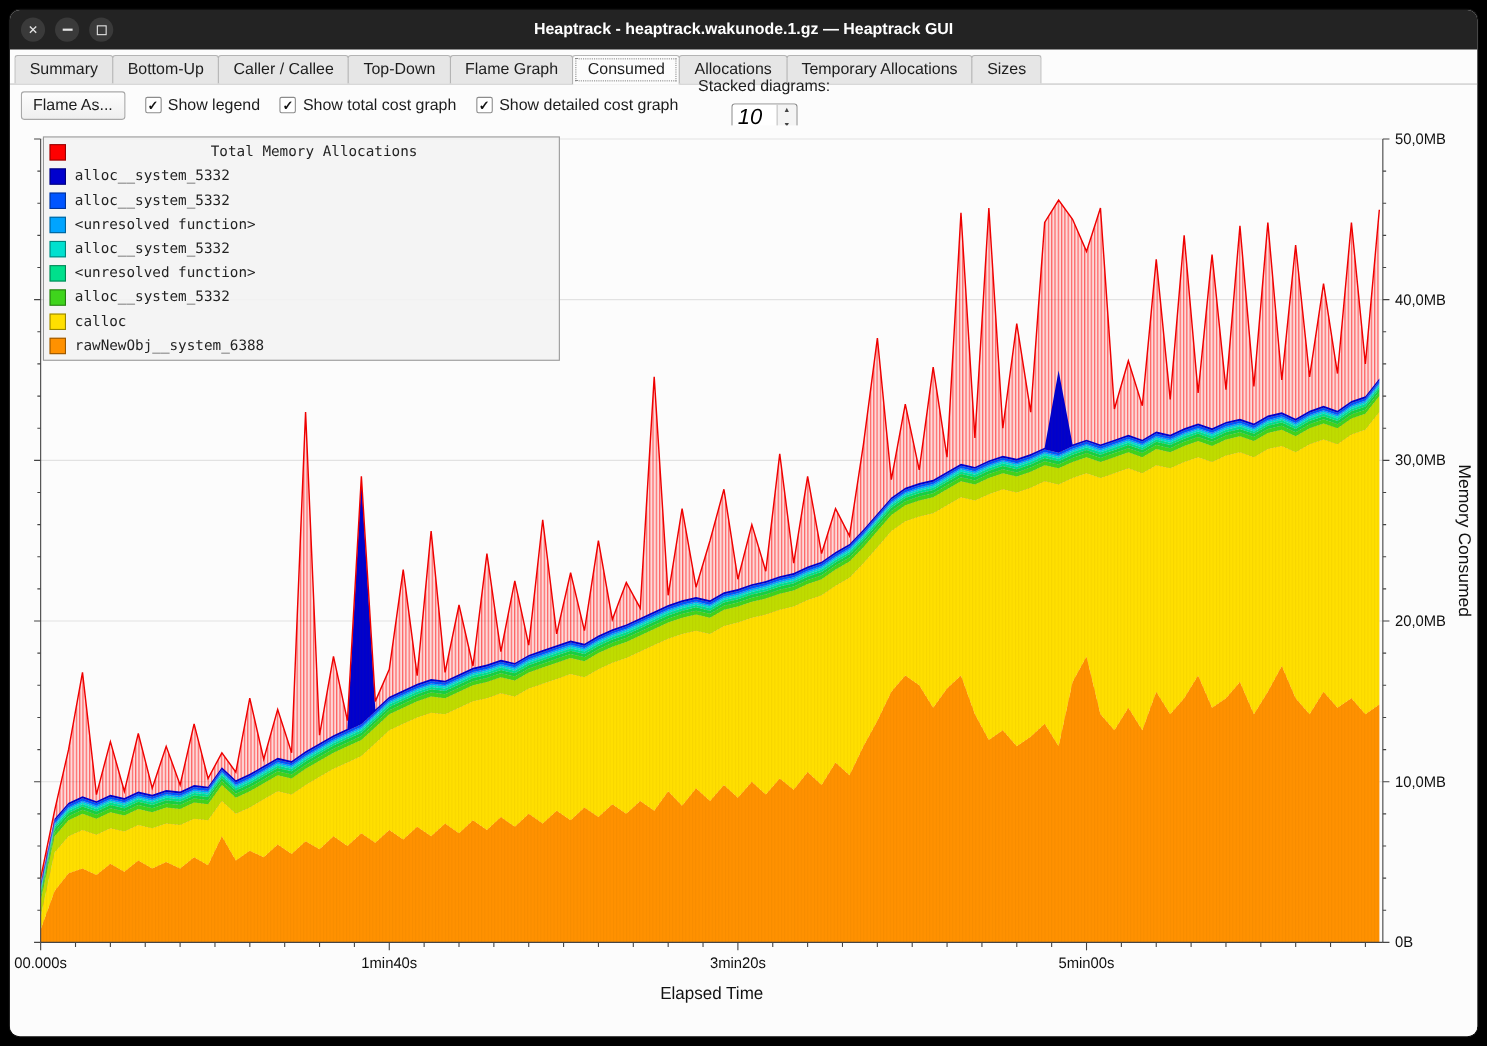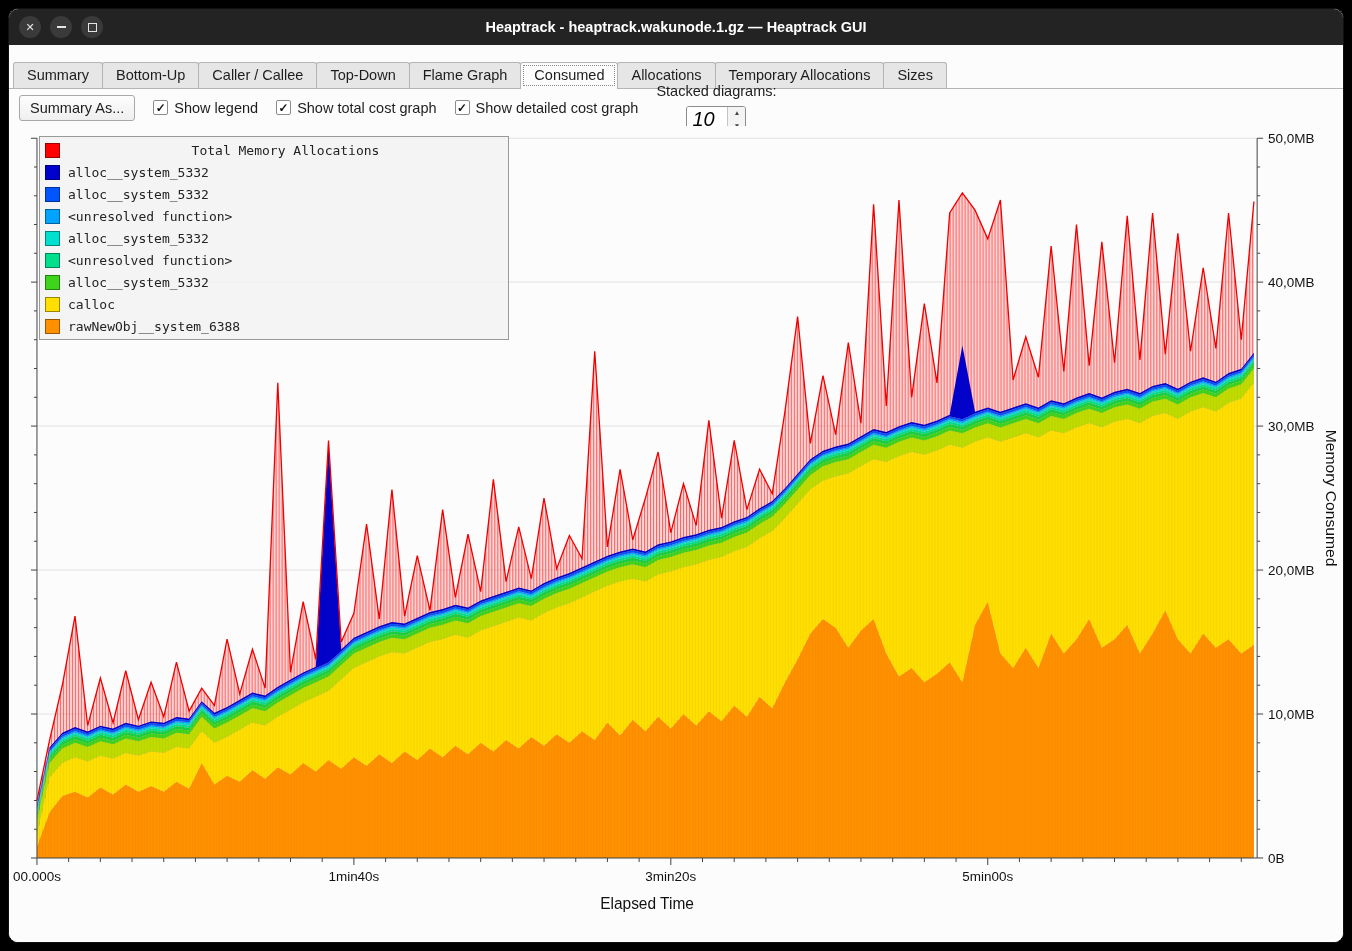--- a/index.html
+++ b/index.html
@@ -14,7 +14,7 @@
   .menubar{height:26px;background:#232323;display:flex;align-items:center;padding-left:8px;gap:2px;flex:0 0 auto;border-top:1px solid #2c2c2c;}
   .menu-item{color:#f2f2f2;font-size:14.5px;padding:2px 9px;border-radius:3px;display:inline-block;}
   .menu-item::first-letter{text-decoration:underline;}
-  .tabbar{background:#fcfcfc;height:44px;flex:0 0 auto;display:flex;align-items:flex-end;padding:4px 2px 0 4px;border-bottom:1px solid #b4b4b4;box-sizing:border-box;}
+  .tabbar{background:#fcfcfc;height:32px;flex:0 0 auto;display:flex;align-items:flex-end;padding:4px 2px 0 4px;border-bottom:1px solid #b4b4b4;box-sizing:border-box;}
   .tab{background:#e6e6e6;border:1px solid #b4b4b4;border-bottom:none;padding:4px 13px;font-size:14.5px;color:#1d1d1d;margin-right:-1px;border-radius:3px 3px 0 0;white-space:nowrap;line-height:17px;}
   .tab.active{background:#fcfcfc;margin-bottom:-1px;padding-bottom:5px;font-weight:normal;outline:1px dotted #8a8a8a;outline-offset:-4px;}
   .toolbar{height:37px;flex:0 0 auto;display:flex;align-items:center;gap:18px;padding:0 10px;background:#fcfcfc;}

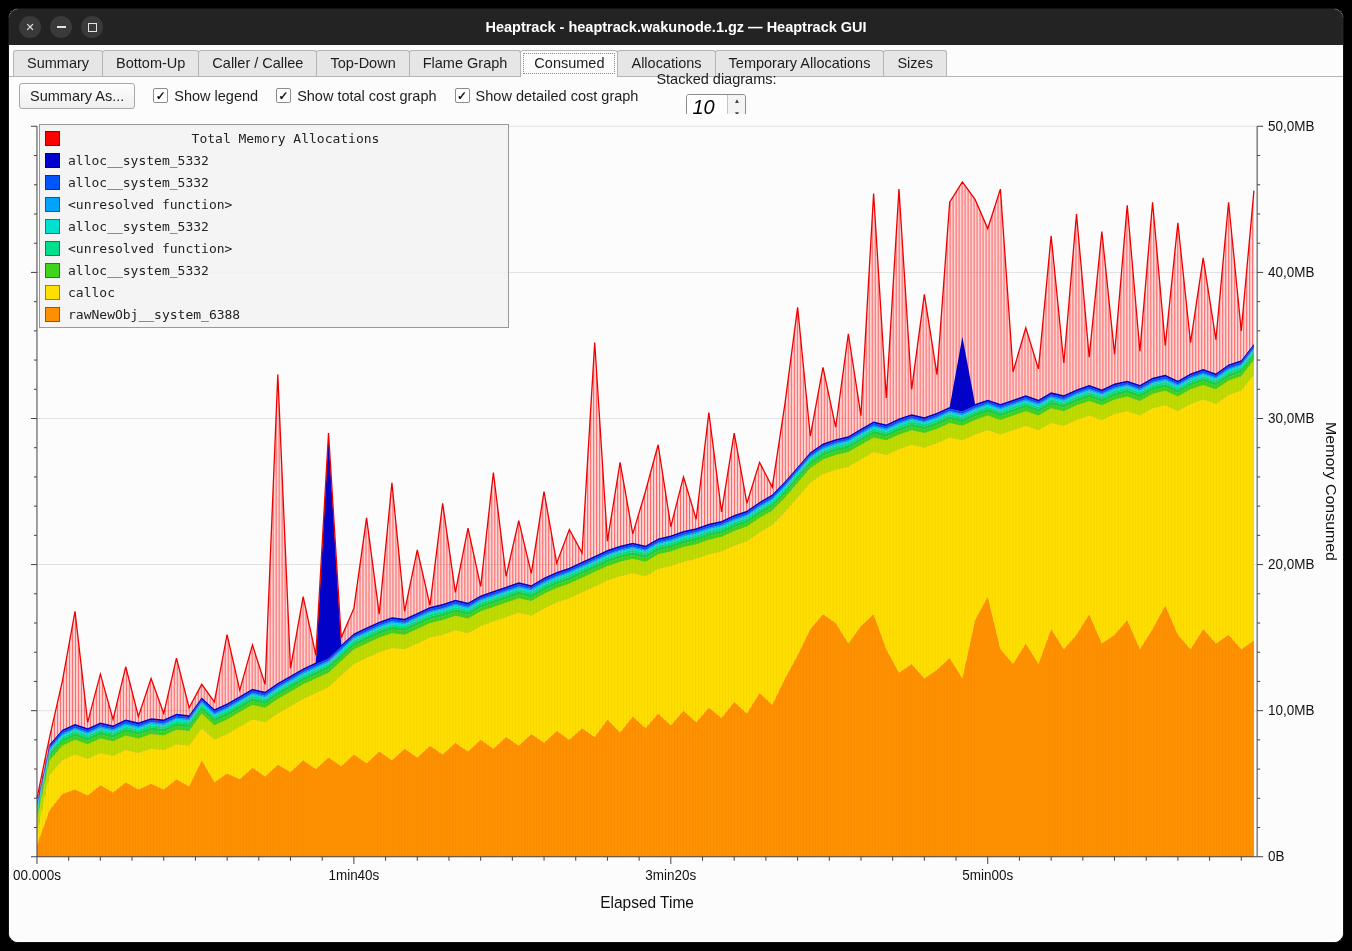--- a/index.html
+++ b/index.html
@@ -67,7 +67,7 @@
     </div>
 
   <div class="toolbar">
-    <button class="btn">Summary As...</button>
+    <button class="btn">Flame As...</button>
     <span style="display:flex;gap:18px;align-items:center;">
         <span class="check-row">
           <span class="checkbox">✓</span>

